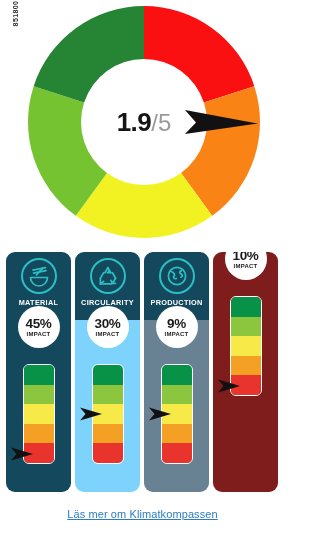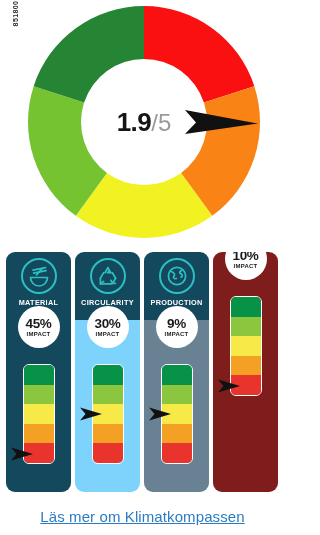--- a/index.html
+++ b/index.html
@@ -200,7 +200,7 @@
     left:0; right:0;
     top:508px;
     text-align:center;
-    font-size:15px;
+    font-size:11px;
     color:#2b7cc4;
     text-decoration:underline;
     letter-spacing:0.1px;

